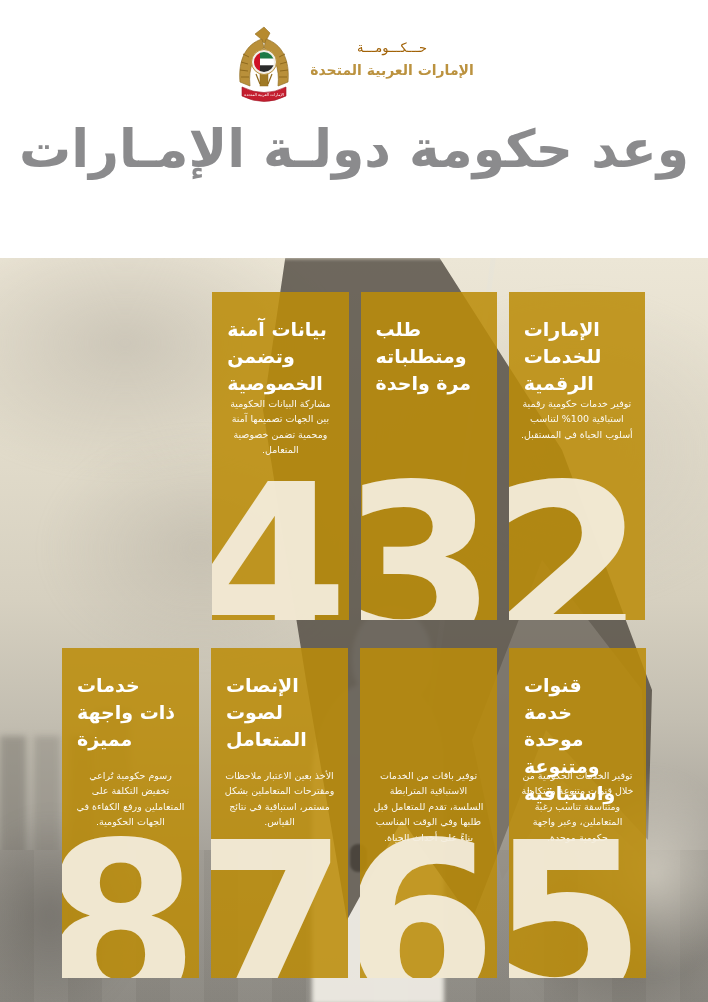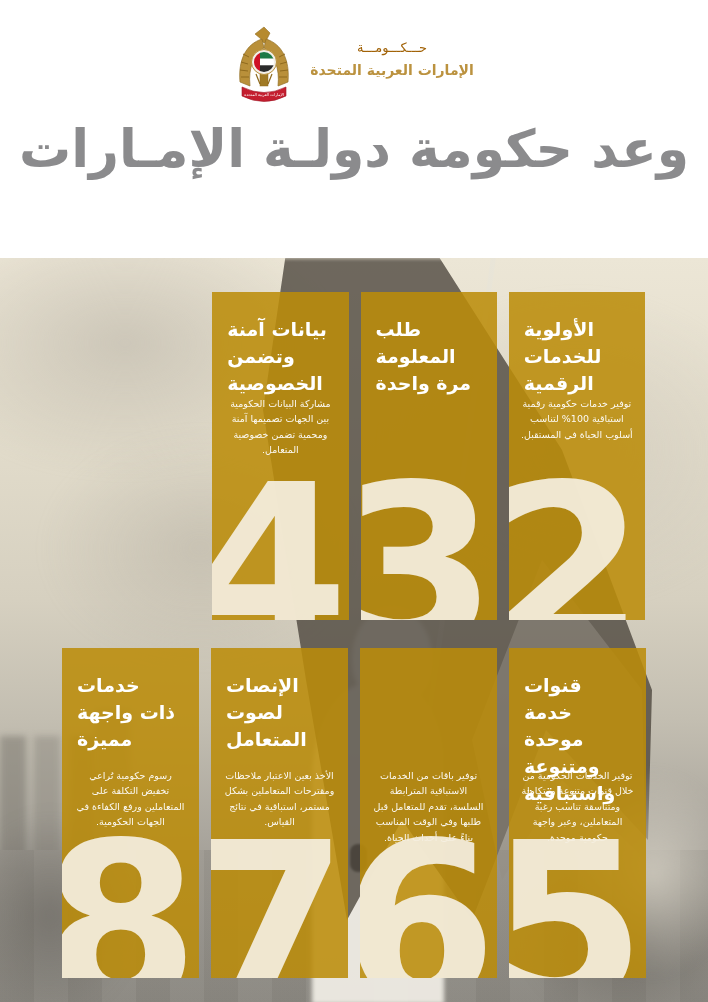--- a/index.html
+++ b/index.html
@@ -122,7 +122,7 @@
     </div>
     <div class="card">
       <div class="card-heading">طلب
-المعلومة
+ومتطلباته
 مرة واحدة</div>
       <div class="card-number">3</div>
     </div>

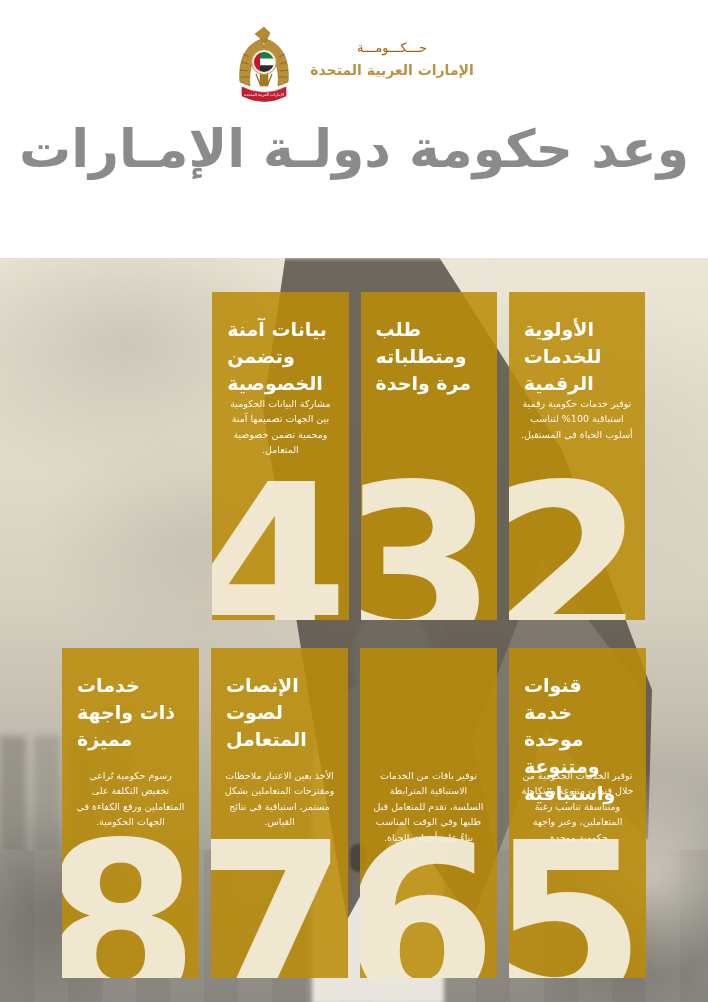--- a/index.html
+++ b/index.html
@@ -114,7 +114,7 @@
 
   <div class="row row1">
     <div class="card">
-      <div class="card-heading">الأولوية
+      <div class="card-heading">الإمارات
 للخدمات
 الرقمية</div>
       <div class="card-body">توفير خدمات حكومية رقمية استباقية 100% لتناسب أسلوب الحياة في المستقبل.</div>

